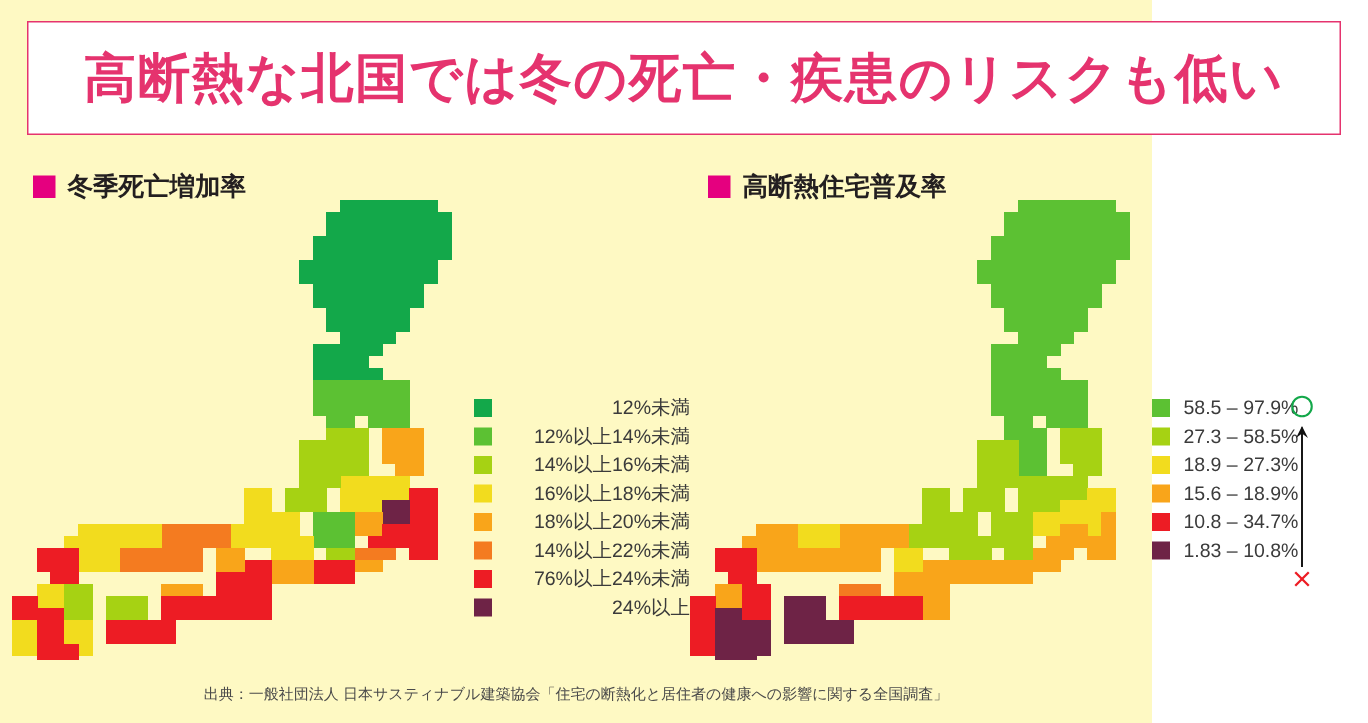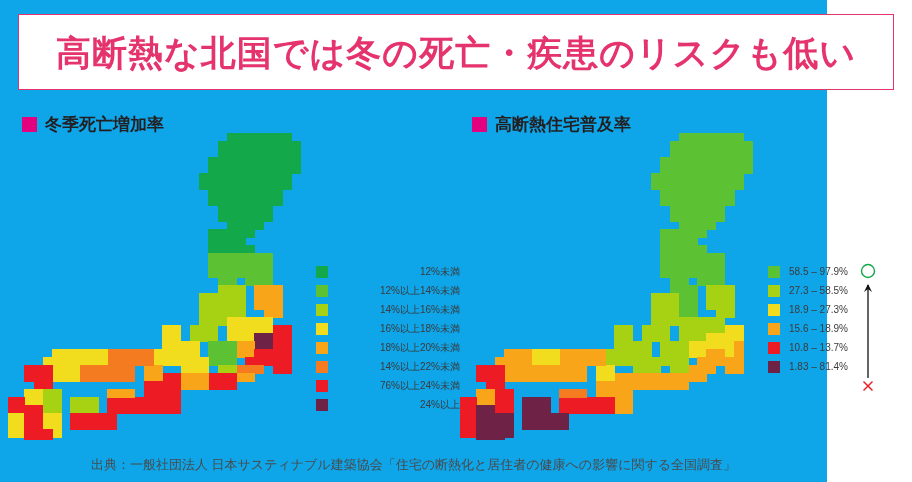--- a/index.html
+++ b/index.html
@@ -12,8 +12,8 @@
   }
   #page {
     position: relative;
-    width: 827px; height: 482px;
-    background: #0ea5e9;
+    width: 768px; height: 482px;
+    background: #fef9c3;
   }
 
   

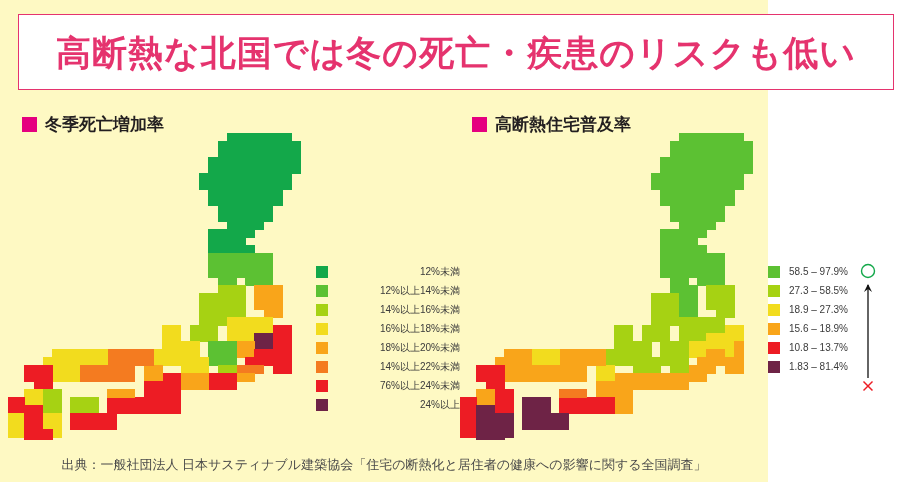--- a/index.html
+++ b/index.html
@@ -79,7 +79,7 @@
     flex: 0 0 auto;
   }
   .legend-label {
-    font-size: 10px;
+    font-size: 13px;
     color: #3b3b3b;
     line-height: 1;
     white-space: nowrap;

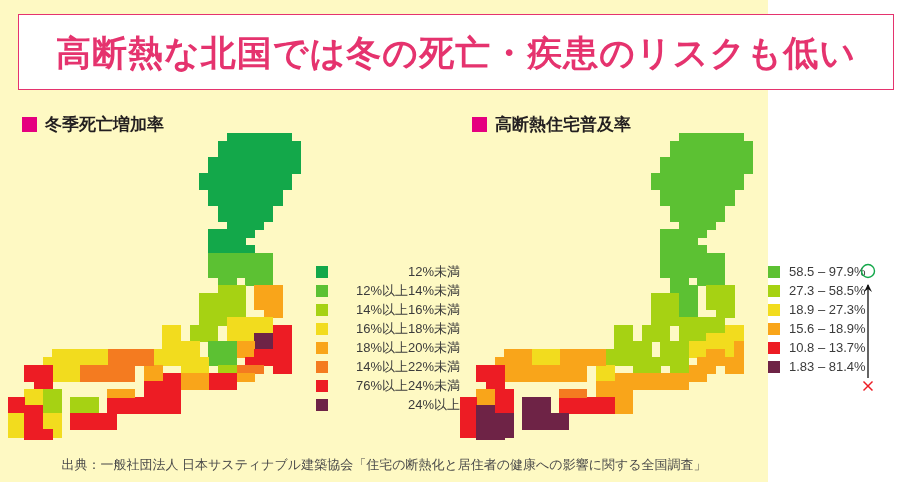--- a/index.html
+++ b/index.html
@@ -530,7 +530,7 @@
       </div>
       <div class="legend-row">
         <span class="legend-swatch" style="background: rgb(237, 28, 36);"></span>
-        <span class="legend-label">10.8 – 13.7%</span>
+        <span class="legend-label">10.8 – 34.7%</span>
       </div>
       <div class="legend-row">
         <span class="legend-swatch" style="background: rgb(110, 35, 70);"></span>

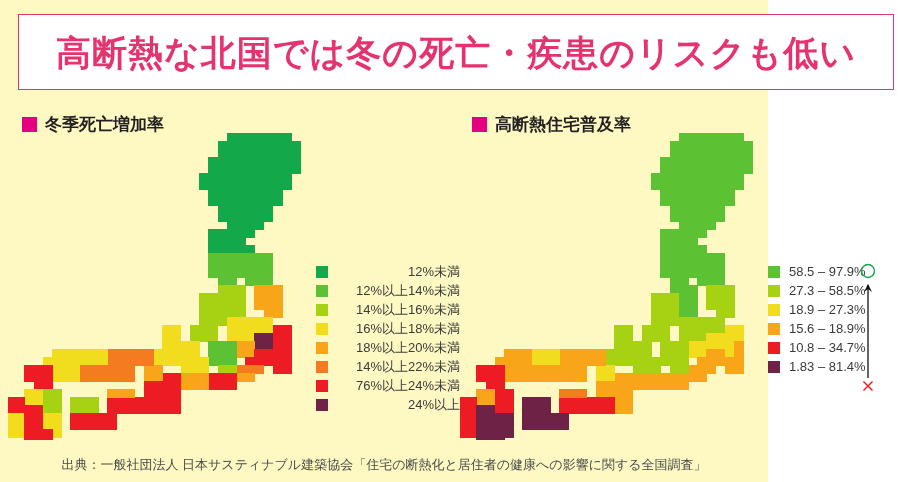--- a/index.html
+++ b/index.html
@@ -534,7 +534,7 @@
       </div>
       <div class="legend-row">
         <span class="legend-swatch" style="background: rgb(110, 35, 70);"></span>
-        <span class="legend-label">1.83 – 81.4%</span>
+        <span class="legend-label">1.83 – 10.8%</span>
       </div>
     </div>
 

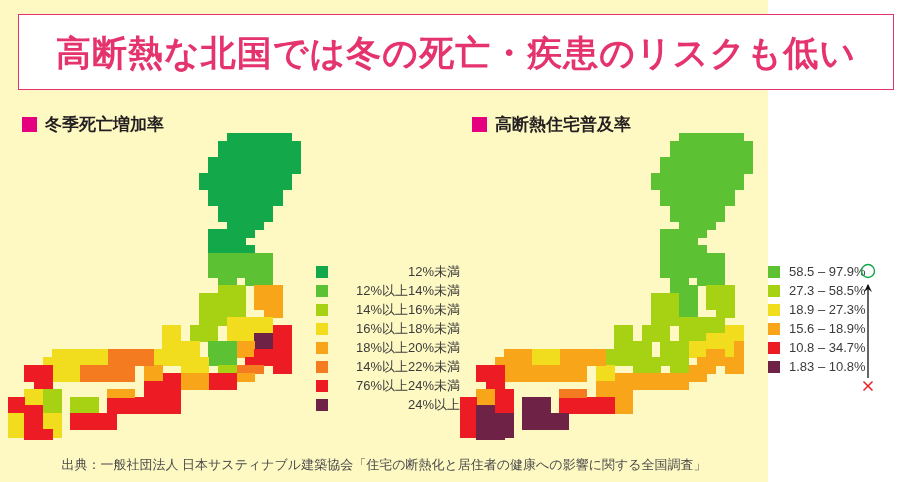--- a/index.html
+++ b/index.html
@@ -107,7 +107,7 @@
     left: 0; right: 0;
     top: 456px;
     text-align: center;
-    font-size: 13px;
+    font-size: 10px;
     color: #4a4a4a;
     white-space: nowrap;
   }

